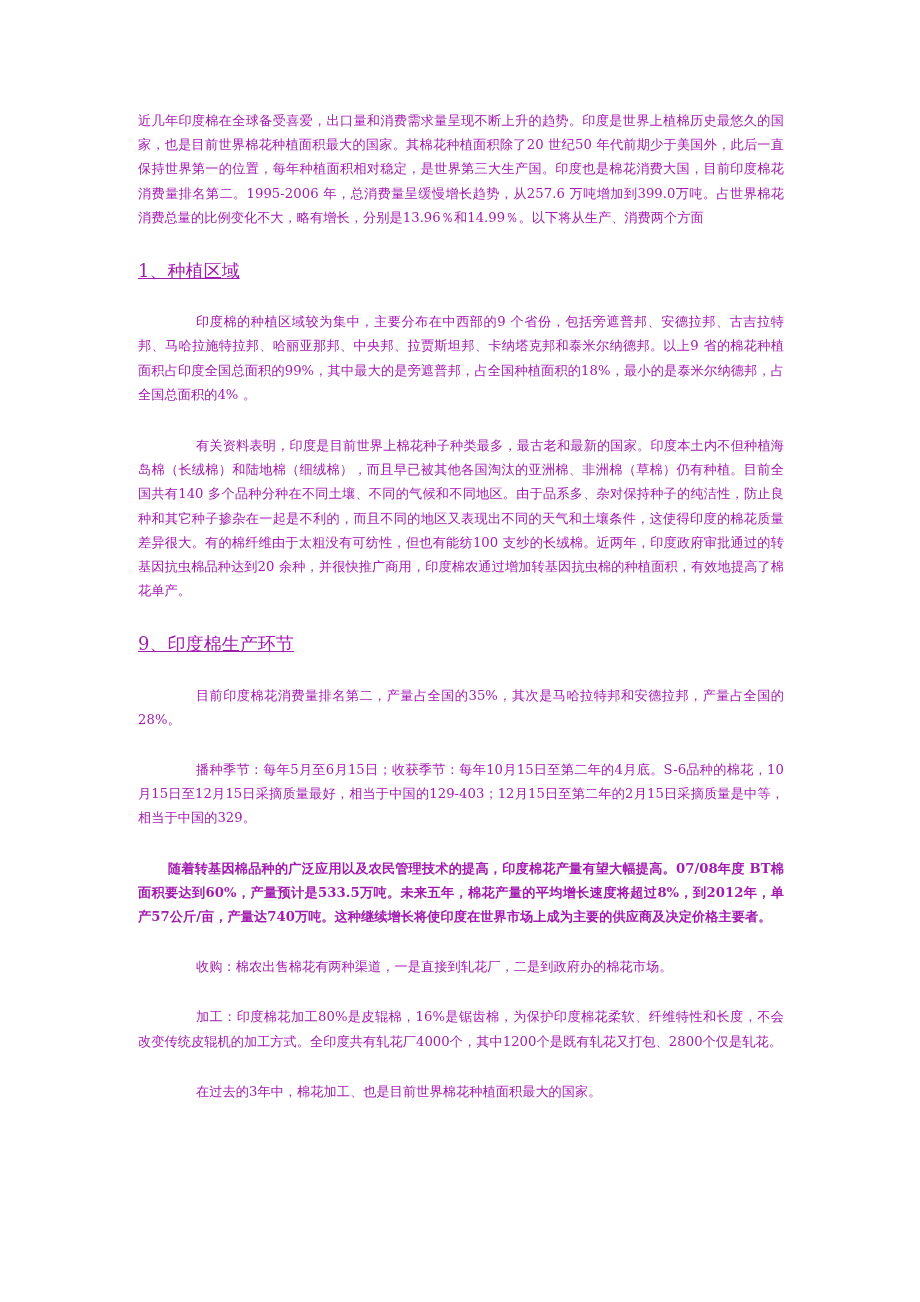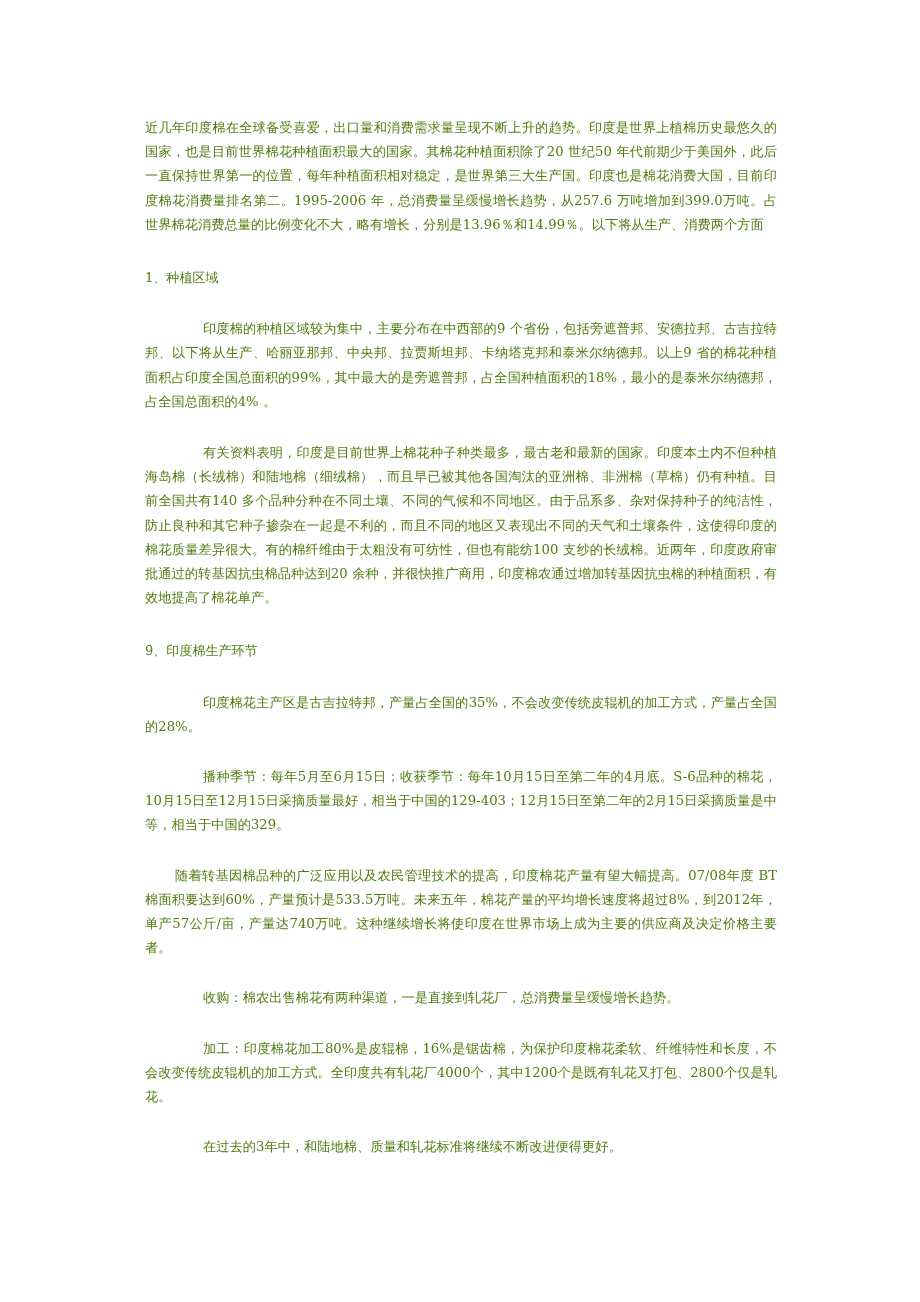--- a/index.html
+++ b/index.html
@@ -28,8 +28,8 @@
     width: 656px;
   }
   p {
-    margin: 12px;
-    color: #4d7c0f;
+    margin: 5px;
+    color: #a21caf;
     font-size: 13.2px;
     line-height: 24.2px;
     text-align: justify;

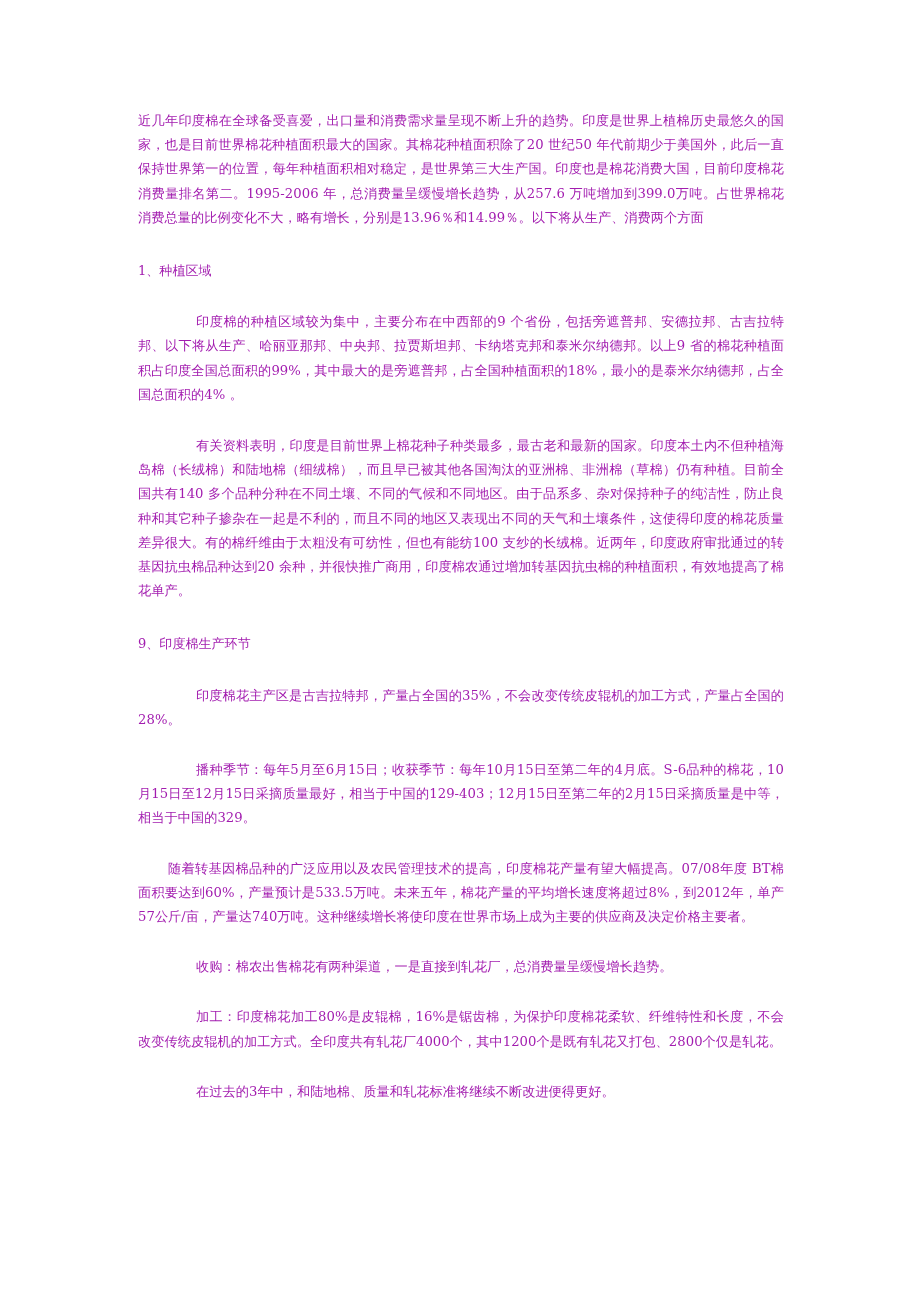--- a/index.html
+++ b/index.html
@@ -45,8 +45,9 @@
   }
   p.heading {
     text-indent: 0;
-    font-size: 13px;
+    font-size: 18px;
     line-height: 24.2px;
+    text-decoration: underline;
   }
   .gap-head-before { margin-top: 29px; }
   .gap-head-after  { margin-top: 27px; }

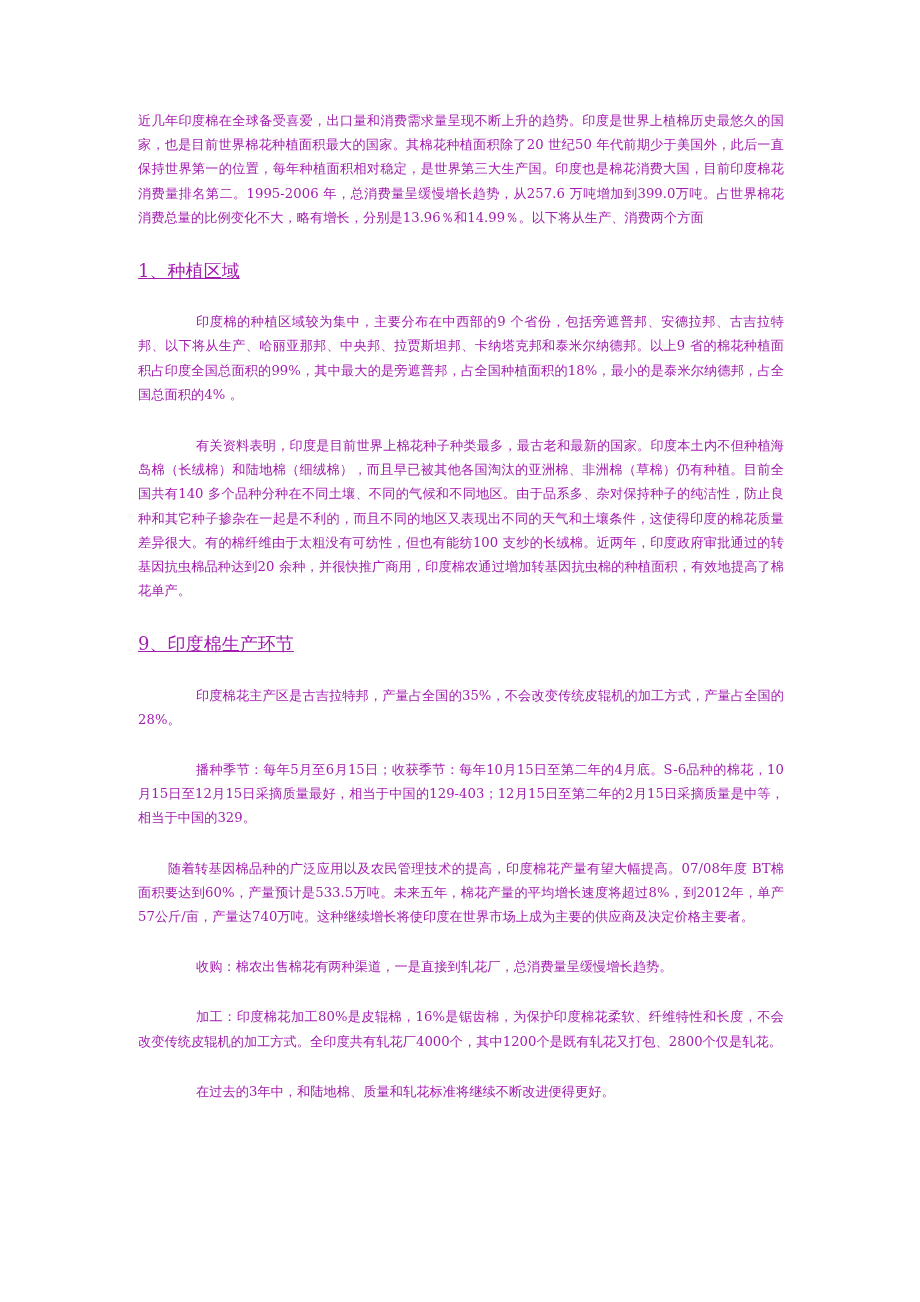--- a/index.html
+++ b/index.html
@@ -63,7 +63,7 @@
 
     <p class="heading gap-head-before">1、种植区域</p>
 
-    <p class="body-para gap-head-after">印度棉的种植区域较为集中，主要分布在中西部的9 个省份，包括旁遮普邦、安德拉邦、古吉拉特邦、以下将从生产、哈丽亚那邦、中央邦、拉贾斯坦邦、卡纳塔克邦和泰米尔纳德邦。以上9 省的棉花种植面积占印度全国总面积的99%，其中最大的是旁遮普邦，占全国种植面积的18%，最小的是泰米尔纳德邦，占全国总面积的4% 。</p>
+    <p class="body-para gap-head-after">印度棉的种植区域较为集中，主要分布在中西部的9 个省份，包括旁遮普邦、安德拉邦、古吉拉特邦、马哈拉施特拉邦、哈丽亚那邦、中央邦、拉贾斯坦邦、卡纳塔克邦和泰米尔纳德邦。以上9 省的棉花种植面积占印度全国总面积的99%，其中最大的是旁遮普邦，占全国种植面积的18%，最小的是泰米尔纳德邦，占全国总面积的4% 。</p>
 
 
     <p class="body-para gap-head-after">有关资料表明，印度是目前世界上棉花种子种类最多，最古老和最新的国家。印度本土内不但种植海岛棉（长绒棉）和陆地棉（细绒棉），而且早已被其他各国淘汰的亚洲棉、非洲棉（草棉）仍有种植。目前全国共有140 多个品种分种在不同土壤、不同的气候和不同地区。由于品系多、杂对保持种子的纯洁性，防止良种和其它种子掺杂在一起是不利的，而且不同的地区又表现出不同的天气和土壤条件，这使得印度的棉花质量差异很大。有的棉纤维由于太粗没有可纺性，但也有能纺100 支纱的长绒棉。近两年，印度政府审批通过的转基因抗虫棉品种达到20 余种，并很快推广商用，印度棉农通过增加转基因抗虫棉的种植面积，有效地提高了棉花单产。</p>

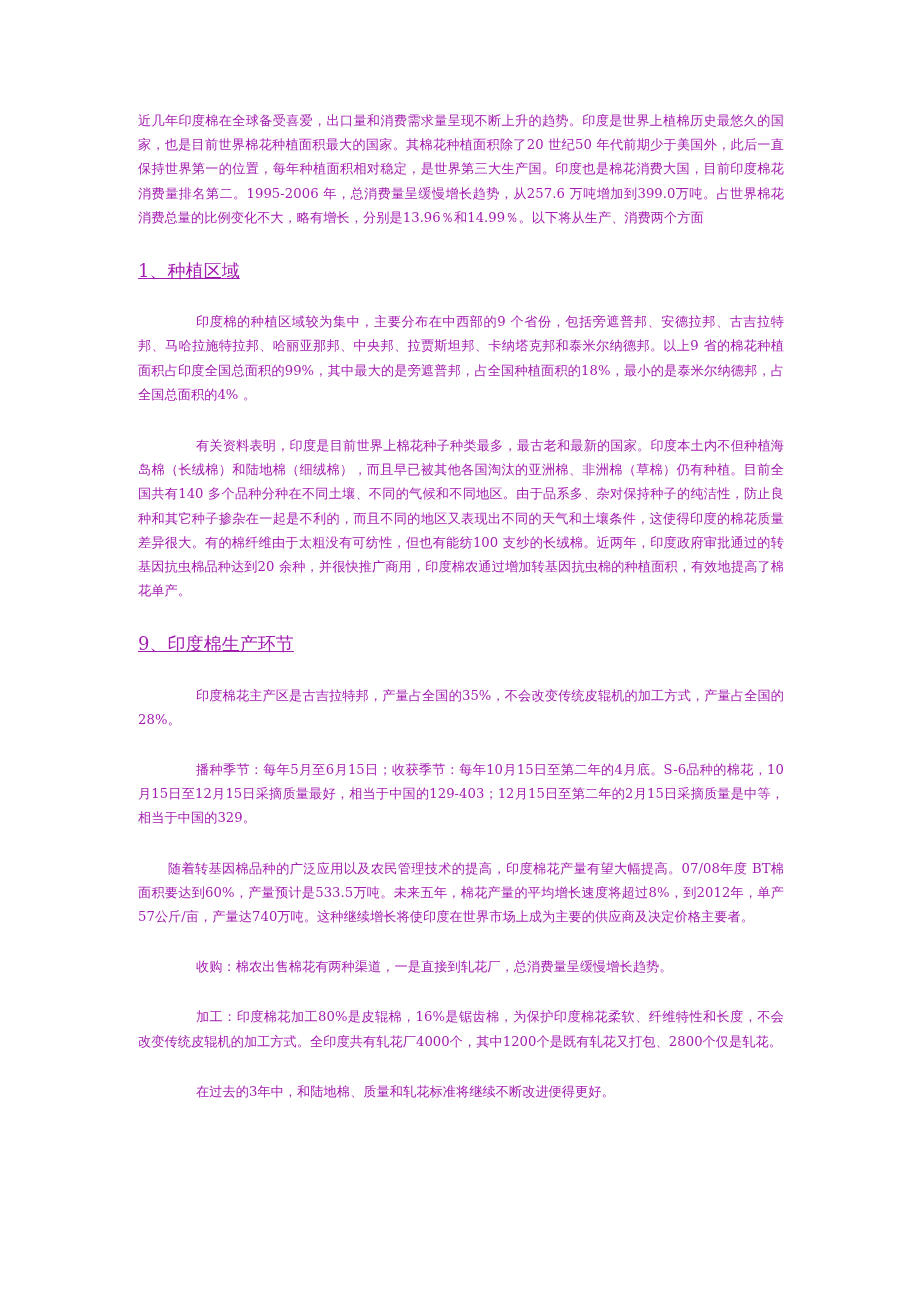--- a/index.html
+++ b/index.html
@@ -70,7 +70,7 @@
 
     <p class="heading gap-head-before">9、印度棉生产环节</p>
 
-    <p class="body-para gap-head-after">印度棉花主产区是古吉拉特邦，产量占全国的35%，不会改变传统皮辊机的加工方式，产量占全国的28%。</p>
+    <p class="body-para gap-head-after">目前印度棉花消费量排名第二，产量占全国的35%，其次是马哈拉特邦和安德拉邦，产量占全国的28%。</p>
 
     <p class="body-para gap-para">播种季节：每年5月至6月15日；收获季节：每年10月15日至第二年的4月底。S-6品种的棉花，10月15日至12月15日采摘质量最好，相当于中国的129-403；12月15日至第二年的2月15日采摘质量是中等，相当于中国的329。</p>
 

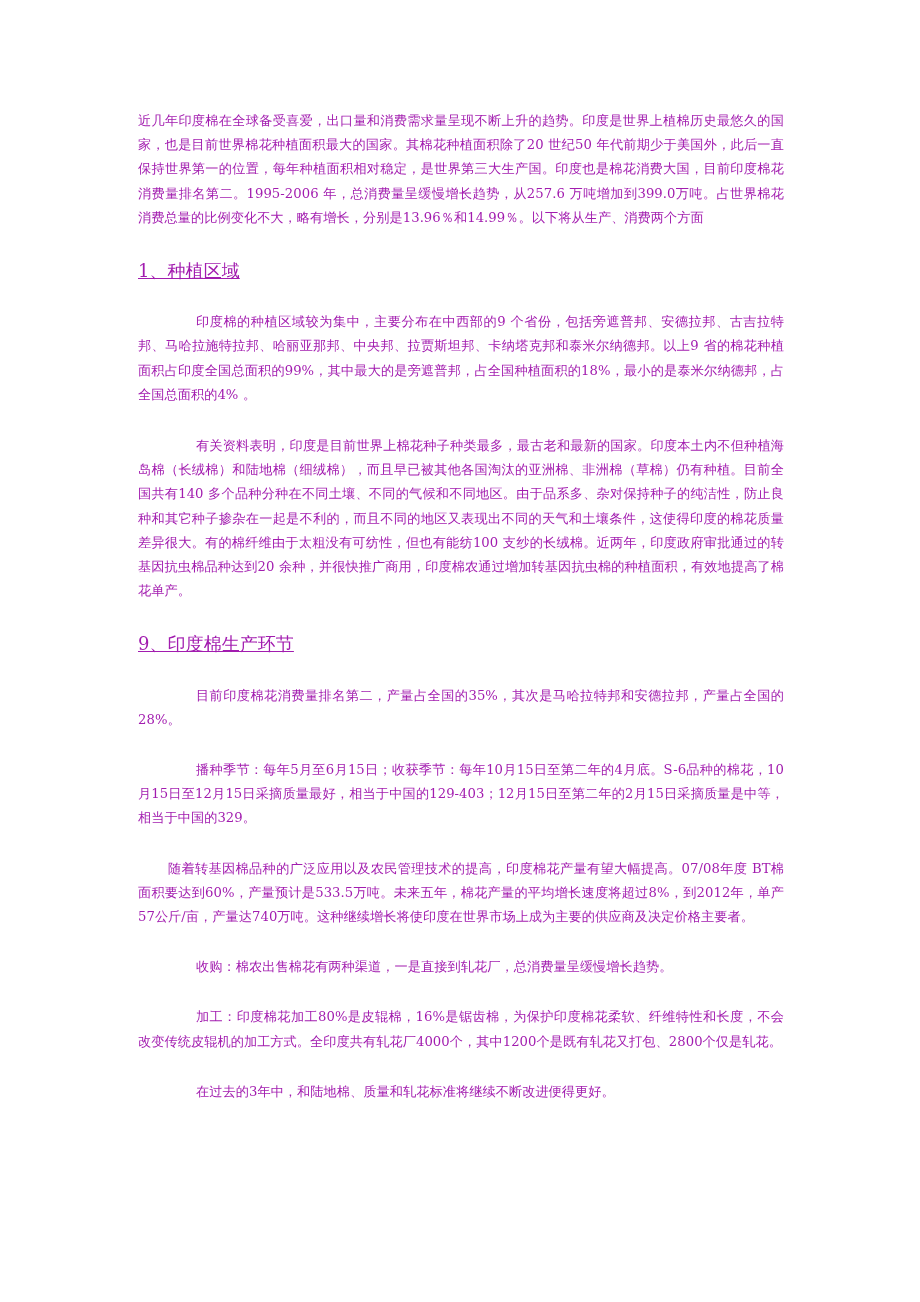--- a/index.html
+++ b/index.html
@@ -42,6 +42,7 @@
   }
   p.body-para-small {
     text-indent: 30px;
+    font-weight: bold;
   }
   p.heading {
     text-indent: 0;

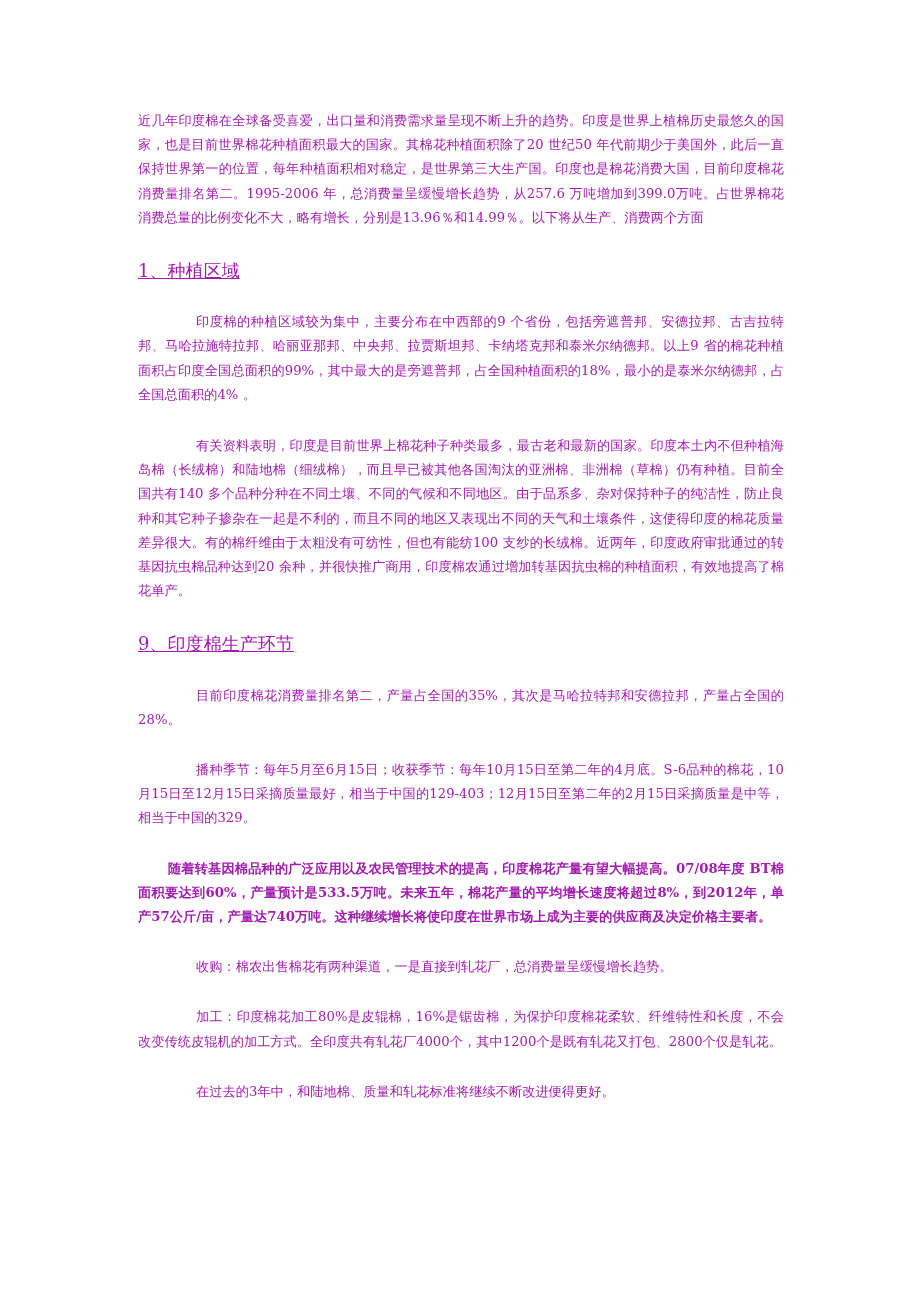--- a/index.html
+++ b/index.html
@@ -77,7 +77,7 @@
 
     <p class="body-para-small gap-para">随着转基因棉品种的广泛应用以及农民管理技术的提高，印度棉花产量有望大幅提高。07/08年度 BT棉面积要达到60%，产量预计是533.5万吨。未来五年，棉花产量的平均增长速度将超过8%，到2012年，单产57公斤/亩，产量达740万吨。这种继续增长将使印度在世界市场上成为主要的供应商及决定价格主要者。</p>
 
-    <p class="body-para gap-para">收购：棉农出售棉花有两种渠道，一是直接到轧花厂，总消费量呈缓慢增长趋势。</p>
+    <p class="body-para gap-para">收购：棉农出售棉花有两种渠道，一是直接到轧花厂，二是到政府办的棉花市场。</p>
 
     <p class="body-para gap-para">加工：印度棉花加工80%是皮辊棉，16%是锯齿棉，为保护印度棉花柔软、纤维特性和长度，不会改变传统皮辊机的加工方式。全印度共有轧花厂4000个，其中1200个是既有轧花又打包、2800个仅是轧花。</p>
 

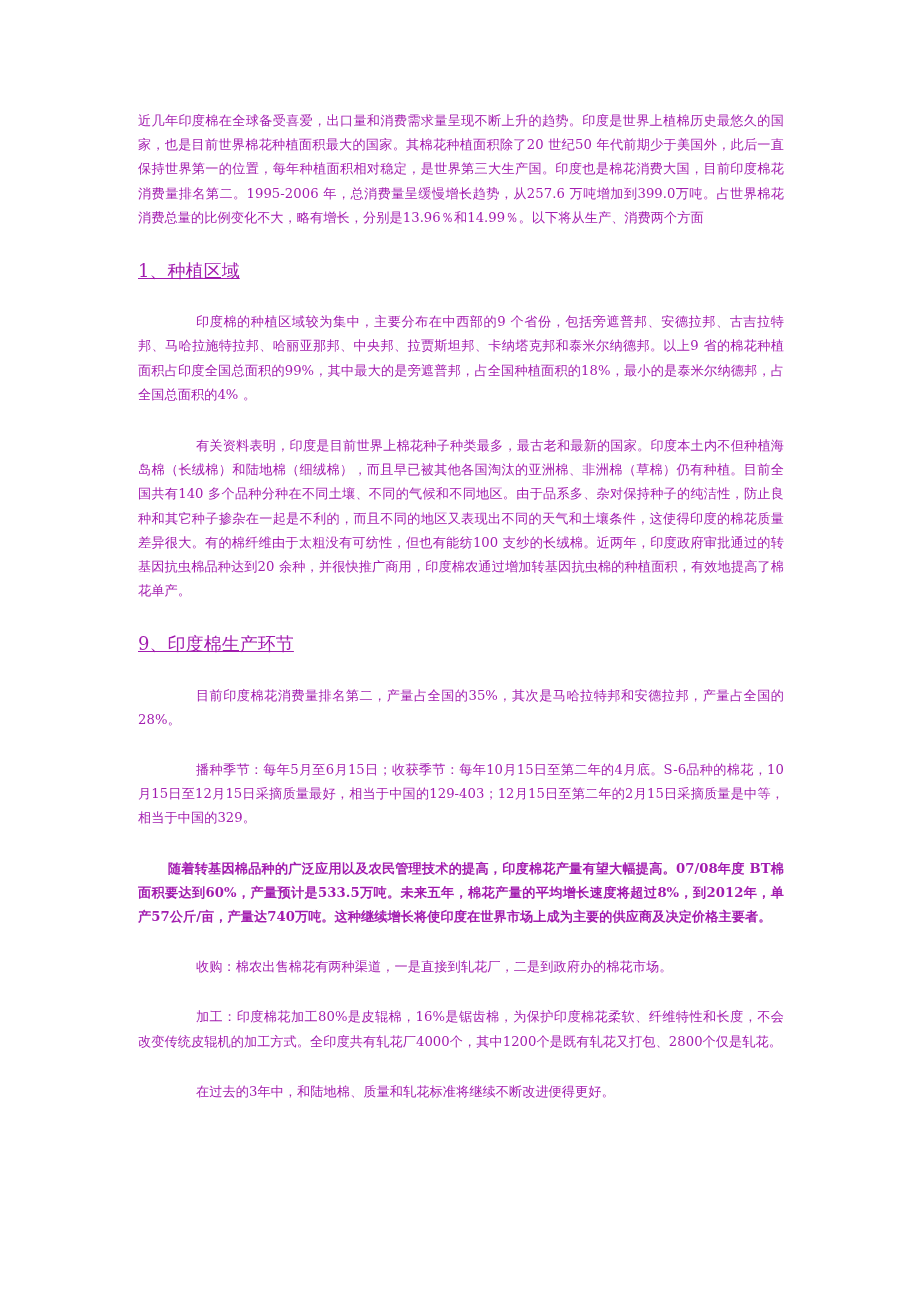--- a/index.html
+++ b/index.html
@@ -81,7 +81,7 @@
 
     <p class="body-para gap-para">加工：印度棉花加工80%是皮辊棉，16%是锯齿棉，为保护印度棉花柔软、纤维特性和长度，不会改变传统皮辊机的加工方式。全印度共有轧花厂4000个，其中1200个是既有轧花又打包、2800个仅是轧花。</p>
 
-    <p class="body-para gap-para">在过去的3年中，和陆地棉、质量和轧花标准将继续不断改进便得更好。</p>
+    <p class="body-para gap-para">在过去的3年中，棉花加工、也是目前世界棉花种植面积最大的国家。</p>
 
   </div>
 </div>

